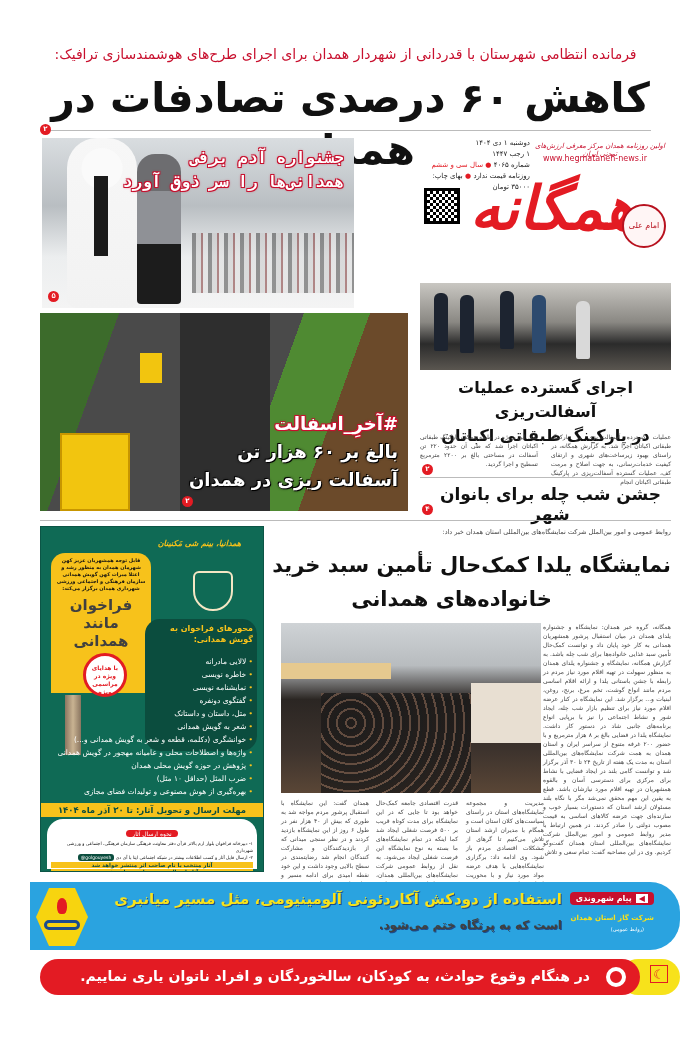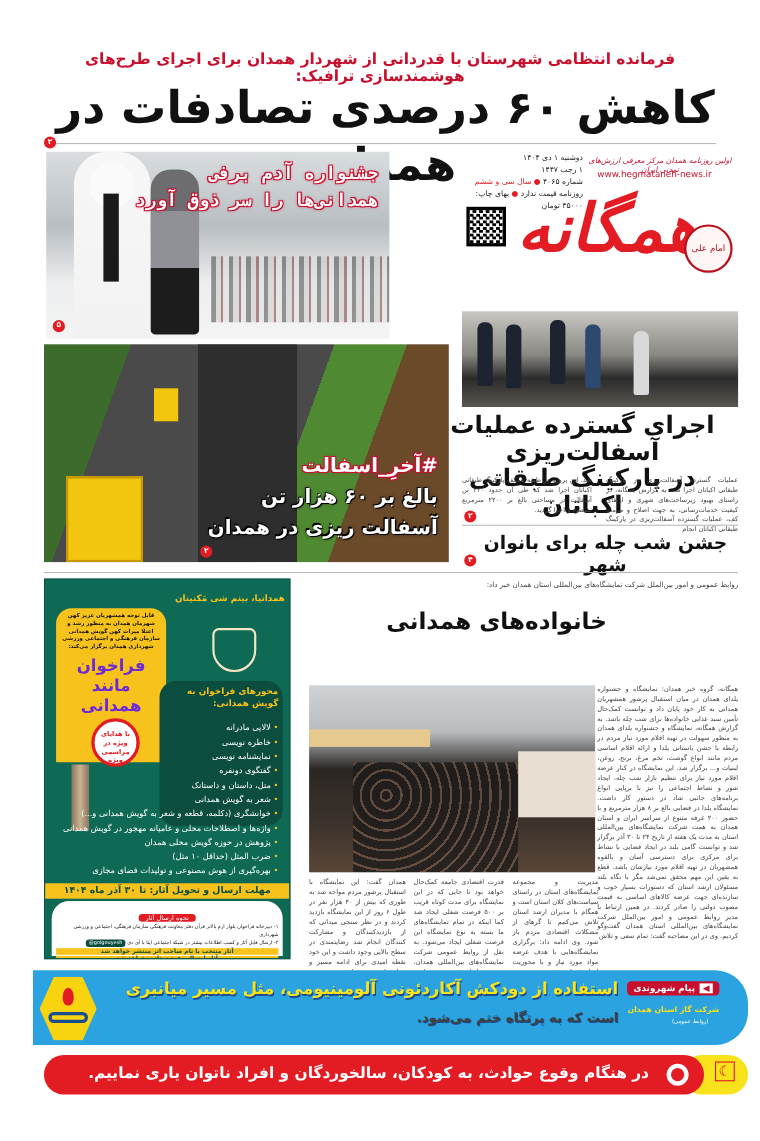--- a/index.html
+++ b/index.html
@@ -5,7 +5,7 @@
   * { box-sizing: border-box; margin: 0; padding: 0; }
   body { width: 691px; height: 1037px; background: #ffffff; font-family: "DejaVu Sans", sans-serif; position: relative; overflow: hidden; direction: rtl; }
   .abs { position: absolute; }
-  .kicker { top: 46px; left: 40px; right: 40px; text-align: center; font-size: 14px; font-weight: bold; color: #c8102e; }
+  .kicker { top: 46px; left: 40px; right: 40px; text-align: center; font-size: 14px; font-weight: normal; color: #c8102e; }
   .headline { top: 72px; left: 30px; right: 20px; text-align: center; font-size: 41px; font-weight: bold; color: #111; letter-spacing: -1px; line-height: 52px; }
   .rule { height: 1px; background: #bbb; }
   .pgbadge { width: 11px; height: 11px; border-radius: 50%; background: #e31b23; color: #fff; font-size: 7px; font-weight: bold; text-align: center; line-height: 11px; }

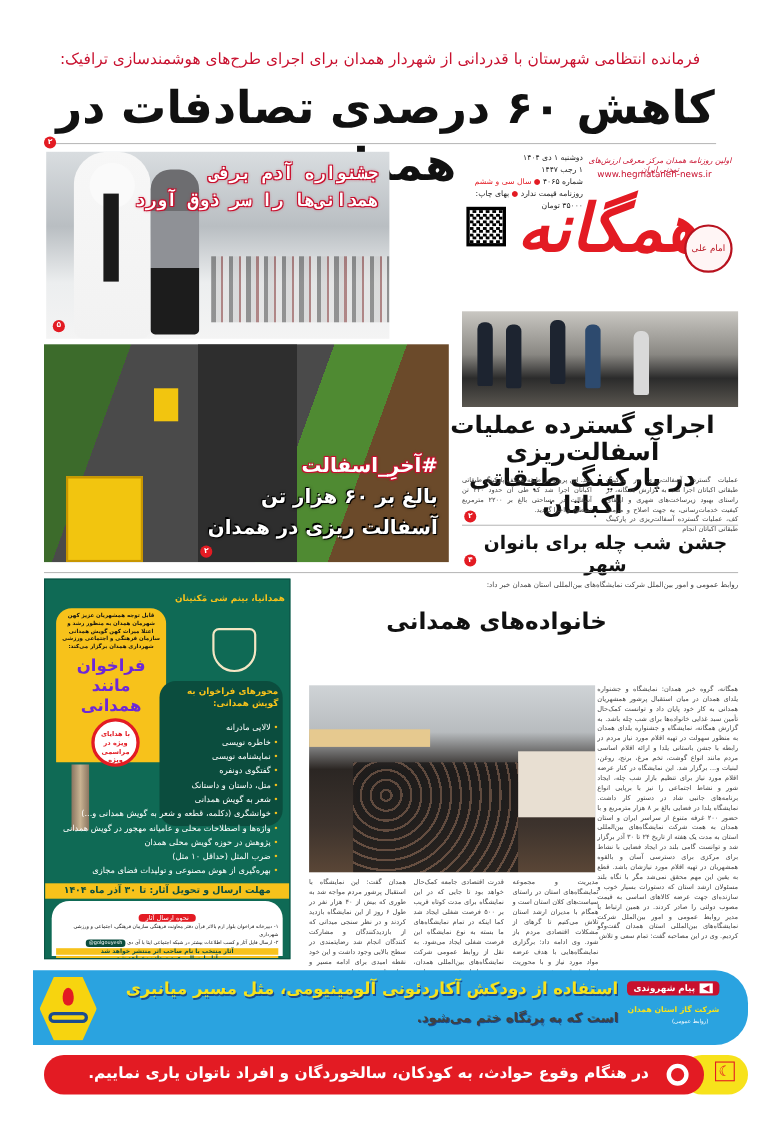--- a/index.html
+++ b/index.html
@@ -75,7 +75,7 @@
   <div class="figure" style="left:112px;top:12px;background:#2d4a6e;"></div>
   <div class="figure" style="left:156px;top:18px;background:#d9d9d9;"></div>
 </div>
-<div class="abs sect-title" style="top:376px;left:404px;width:251px;font-size:22px;line-height:24px;">
+<div class="abs sect-title" style="top:376px;left:420px;width:251px;font-size:16px;line-height:24px;">
   <div>اجرای گسترده عملیات آسفالت‌ریزی</div>
   <div>در پارکینگ طبقاتی اکباتان</div>
 </div>

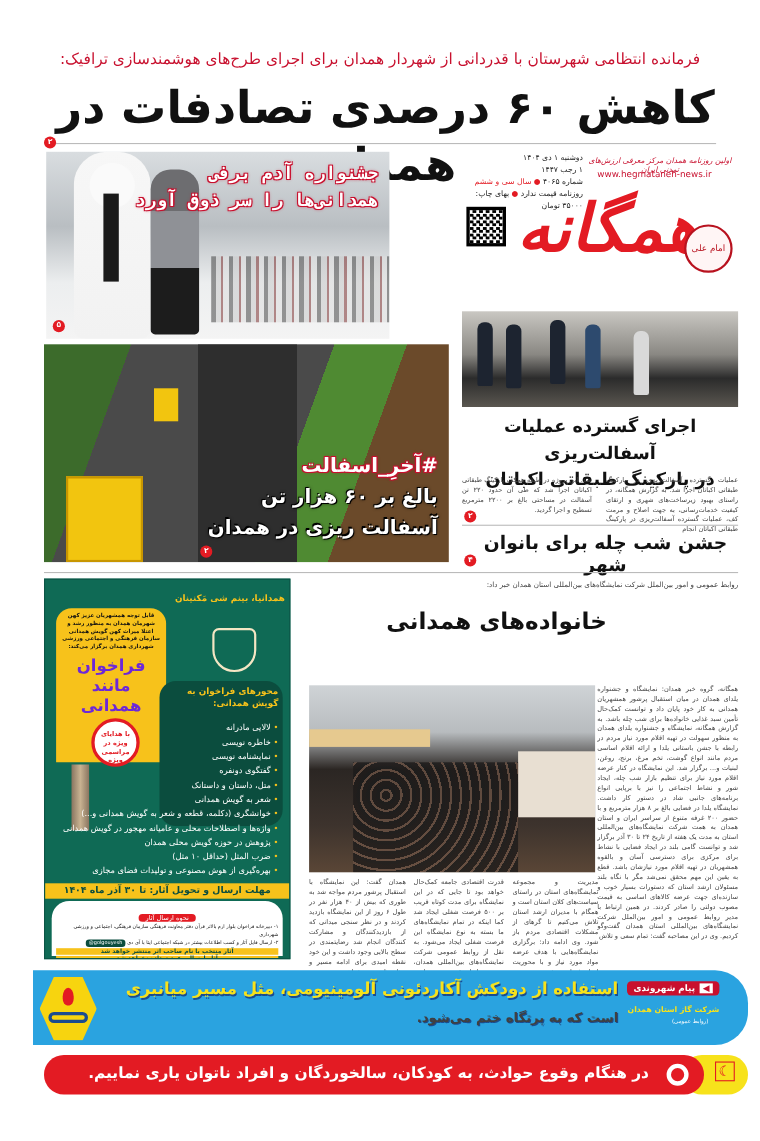--- a/index.html
+++ b/index.html
@@ -100,7 +100,7 @@
 <div class="abs rule" style="top:520px;left:40px;right:20px;"></div>
 
 <div class="abs green-ad" style="top:526px;left:40px;width:224px;height:346px;">
-  <div class="abs" style="top:12px;right:4px;font-size:8px;color:#f7c21b;font-weight:bold;">همدانیا، بینم شی مَکنینان</div>
+  <div class="abs" style="top:12px;right:22px;font-size:8px;color:#f7c21b;font-weight:bold;font-style:italic;">همدانیا، بینم شی مَکنینان</div>
   <div class="abs ad-yellow" style="top:26px;left:10px;width:100px;height:140px;">
     <div style="font-size:5px;color:#111;padding:4px;line-height:7px;text-align:center;font-weight:bold;">قابل توجه همشهریان عزیز کهن شهرمان همدان به منظور رشد و اعتلا میراث کهن گویش همدانی سازمان فرهنگی و اجتماعی ورزشی شهرداری همدان برگزار می‌کند:</div>
     <div style="text-align:center;color:#6d28d9;font-weight:bold;font-size:15px;line-height:18px;">

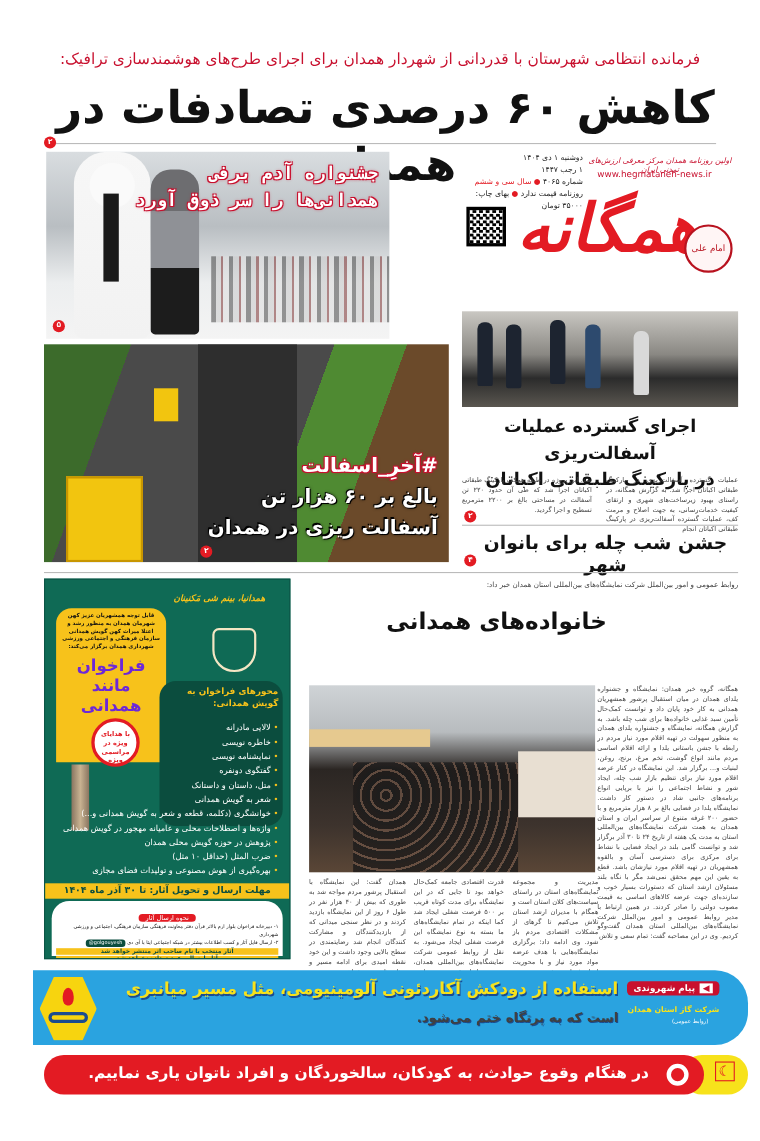--- a/index.html
+++ b/index.html
@@ -140,6 +140,7 @@
 
 <div class="abs" style="top:528px;right:20px;font-size:6.5px;color:#444;">روابط عمومی و امور بین‌الملل شرکت نمایشگاه‌های بین‌المللی استان همدان خبر داد:</div>
 <div class="abs sect-title" style="top:548px;left:272px;right:20px;text-align:right;font-size:21px;line-height:34px;">
+  <div>نمایشگاه یلدا کمک‌حال تأمین سبد خرید</div>
   <div style="text-align:center;padding-right:40px;">خانواده‌های همدانی</div>
 </div>
 <div class="abs photo" style="top:623px;left:281px;width:260px;height:170px;background:linear-gradient(180deg,#cfd3d6 0%,#b8bcbf 25%,#2b2623 45%,#3d332d 75%,#5a4636 100%);">

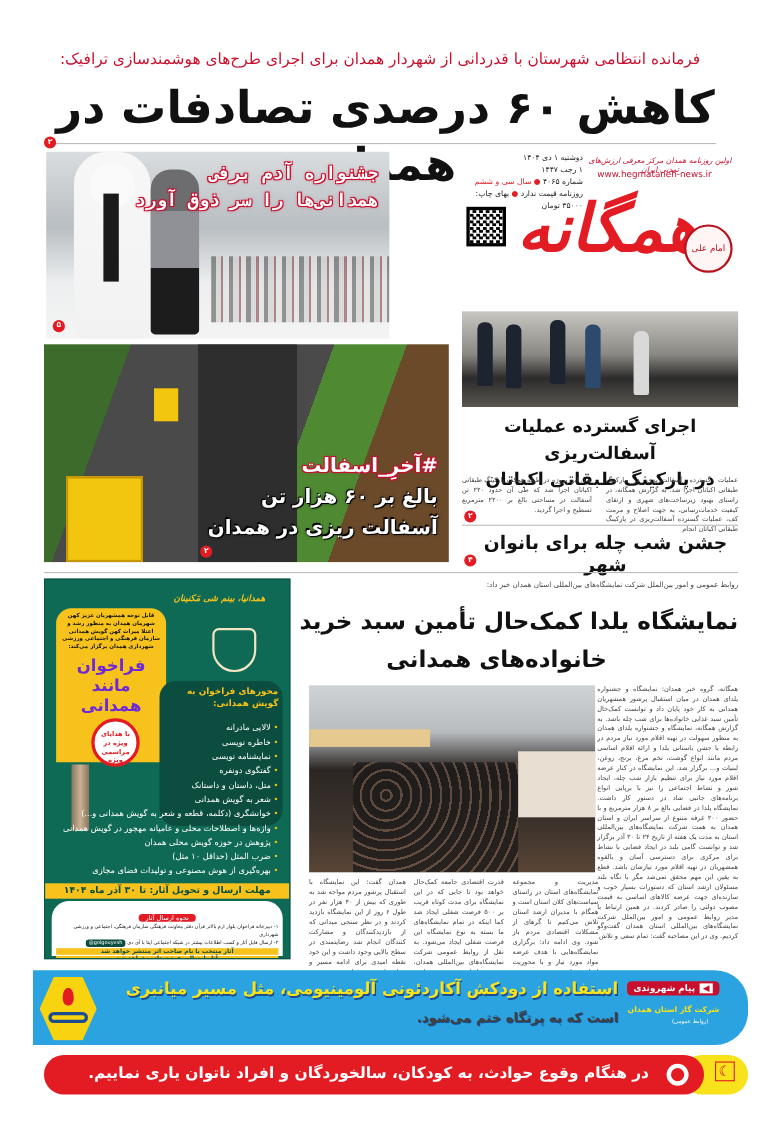--- a/index.html
+++ b/index.html
@@ -103,7 +103,7 @@
   <div class="abs" style="top:12px;right:22px;font-size:8px;color:#f7c21b;font-weight:bold;font-style:italic;">همدانیا، بینم شی مَکنینان</div>
   <div class="abs ad-yellow" style="top:26px;left:10px;width:100px;height:140px;">
     <div style="font-size:5px;color:#111;padding:4px;line-height:7px;text-align:center;font-weight:bold;">قابل توجه همشهریان عزیز کهن شهرمان همدان به منظور رشد و اعتلا میراث کهن گویش همدانی سازمان فرهنگی و اجتماعی ورزشی شهرداری همدان برگزار می‌کند:</div>
-    <div style="text-align:center;color:#6d28d9;font-weight:bold;font-size:15px;line-height:18px;">
+    <div style="text-align:center;color:#404040;font-weight:bold;font-size:15px;line-height:18px;">
       <div>فراخوان</div>
       <div>مانند</div>
       <div>همدانی</div>

